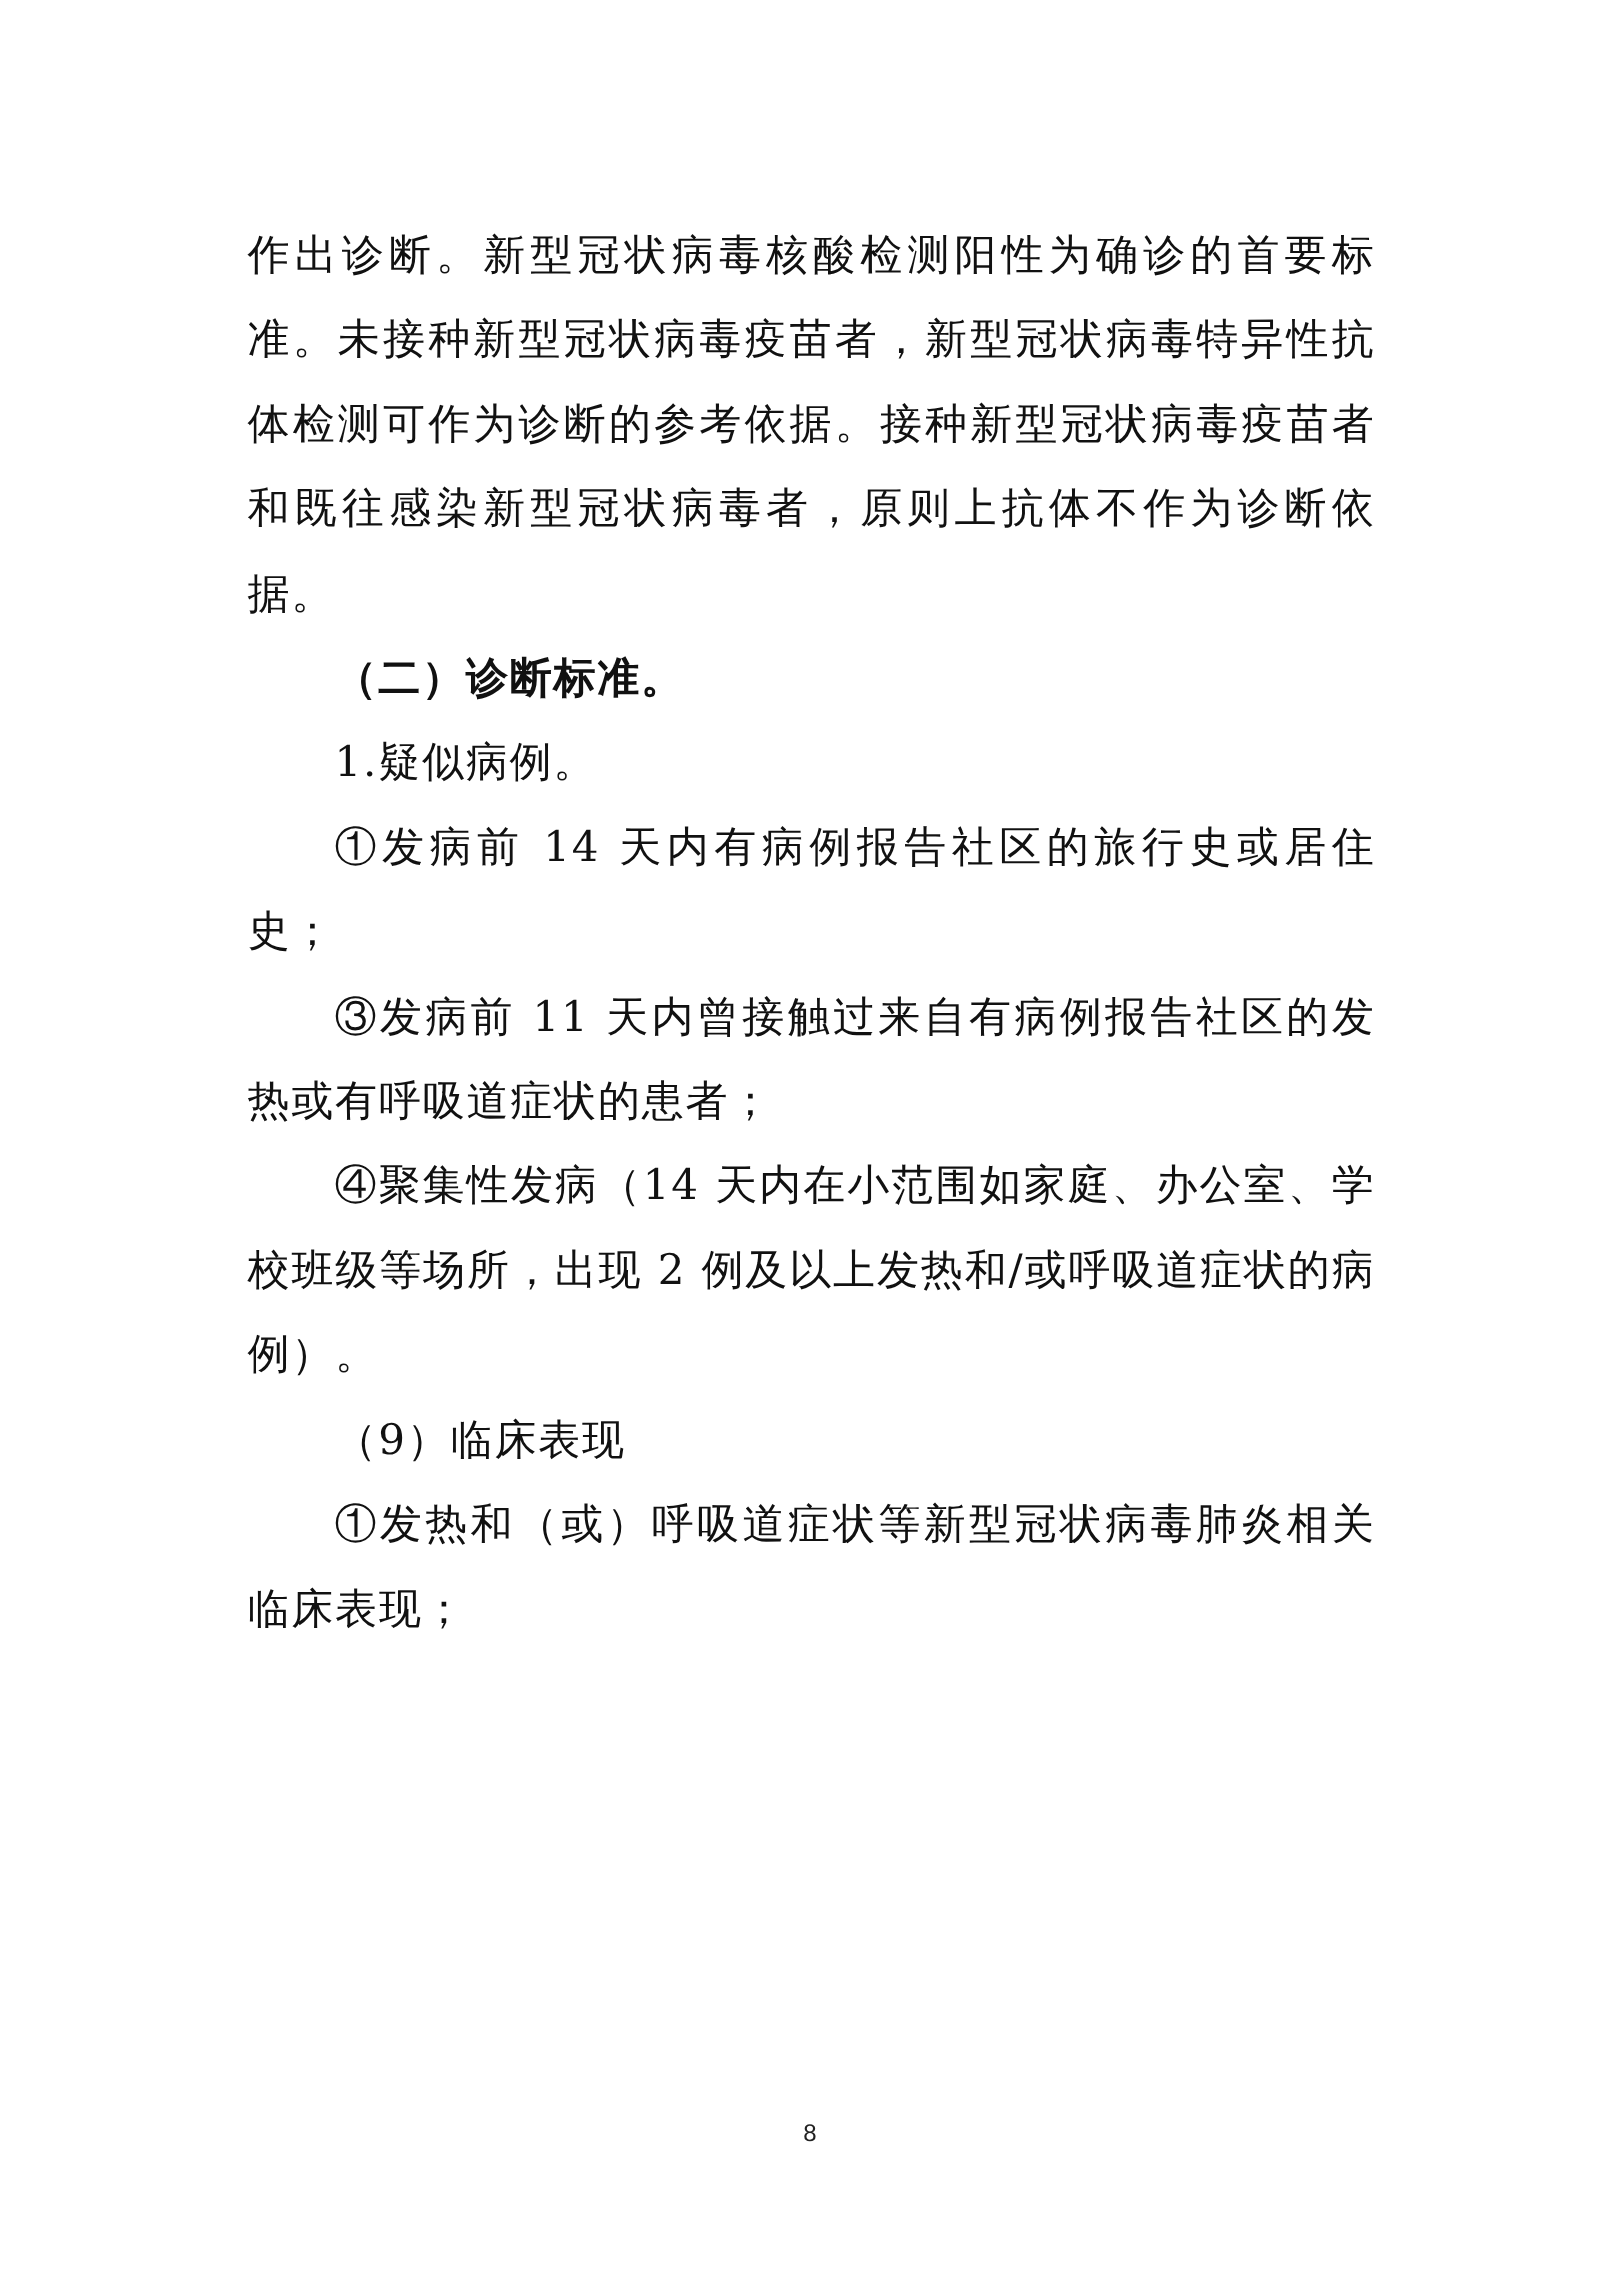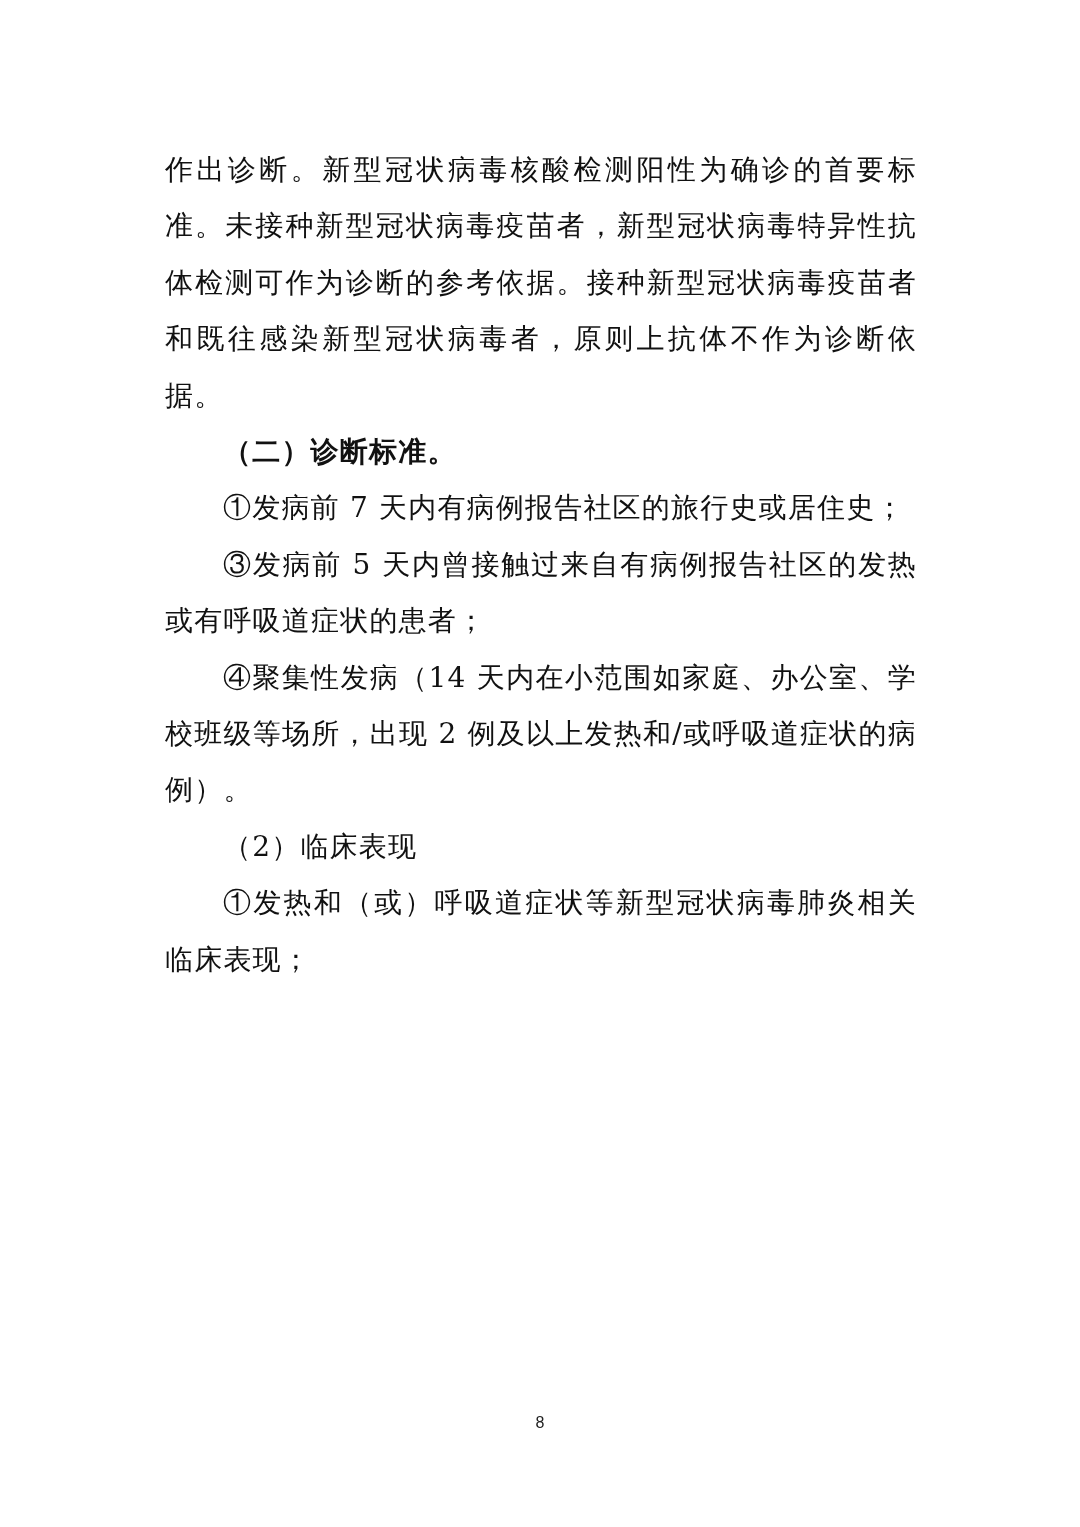--- a/index.html
+++ b/index.html
@@ -21,6 +21,7 @@
   <div class="body-text">
     <p class="para">作出诊断。新型冠状病毒核酸检测阳性为确诊的首要标准。未接种新型冠状病毒疫苗者，新型冠状病毒特异性抗体检测可作为诊断的参考依据。接种新型冠状病毒疫苗者和既往感染新型冠状病毒者，原则上抗体不作为诊断依据。</p>
     <p class="para indent h-bold">（二）诊断标准。</p>
+    <p class="para indent">1.疑似病例。</p>
     <p class="para indent">①发病前 7 天内有病例报告社区的旅行史或居住史；</p>
     <p class="para indent">③发病前 5 天内曾接触过来自有病例报告社区的发热或有呼吸道症状的患者；</p>
     <p class="para indent">④聚集性发病（14 天内在小范围如家庭、办公室、学校班级等场所，出现 2 例及以上发热和/或呼吸道症状的病例）。</p>

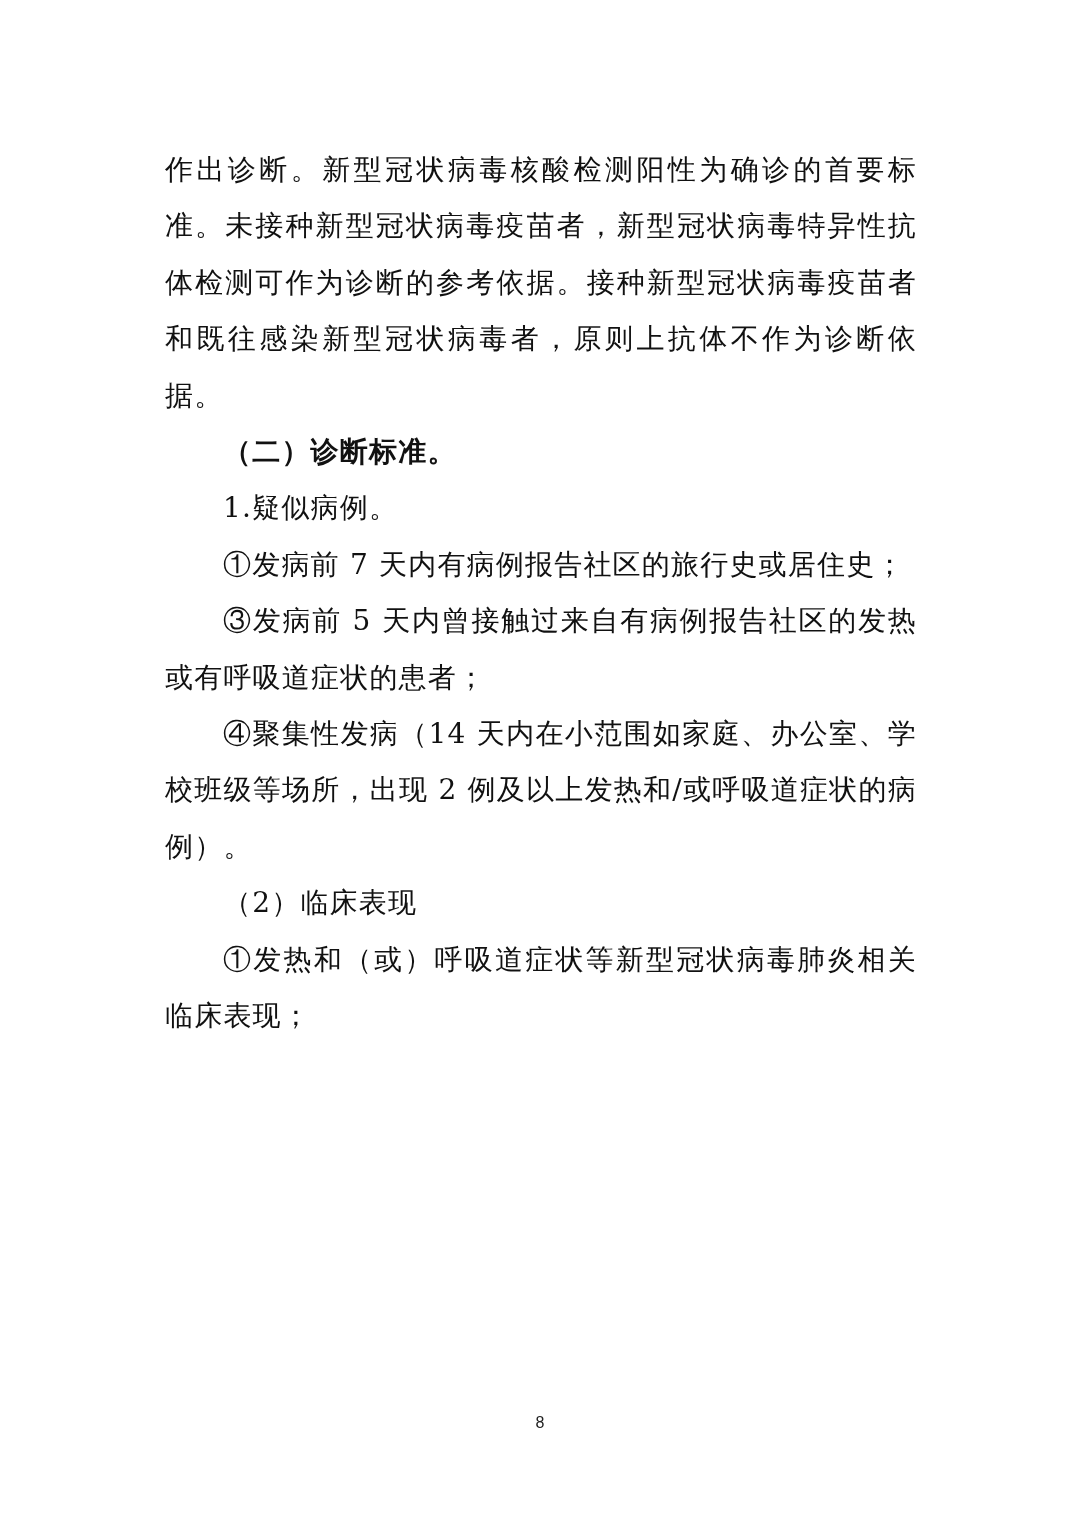--- a/index.html
+++ b/index.html
@@ -22,7 +22,7 @@
     <p class="para">作出诊断。新型冠状病毒核酸检测阳性为确诊的首要标准。未接种新型冠状病毒疫苗者，新型冠状病毒特异性抗体检测可作为诊断的参考依据。接种新型冠状病毒疫苗者和既往感染新型冠状病毒者，原则上抗体不作为诊断依据。</p>
     <p class="para indent h-bold">（二）诊断标准。</p>
     <p class="para indent">1.疑似病例。</p>
-    <p class="para indent">①发病前 7 天内有病例报告社区的旅行史或居住史；</p>
+    <p class="para indent">①发病前 14 天内有病例报告社区的旅行史或居住史；</p>
     <p class="para indent">③发病前 5 天内曾接触过来自有病例报告社区的发热或有呼吸道症状的患者；</p>
     <p class="para indent">④聚集性发病（14 天内在小范围如家庭、办公室、学校班级等场所，出现 2 例及以上发热和/或呼吸道症状的病例）。</p>
     <p class="para indent">（2）临床表现</p>

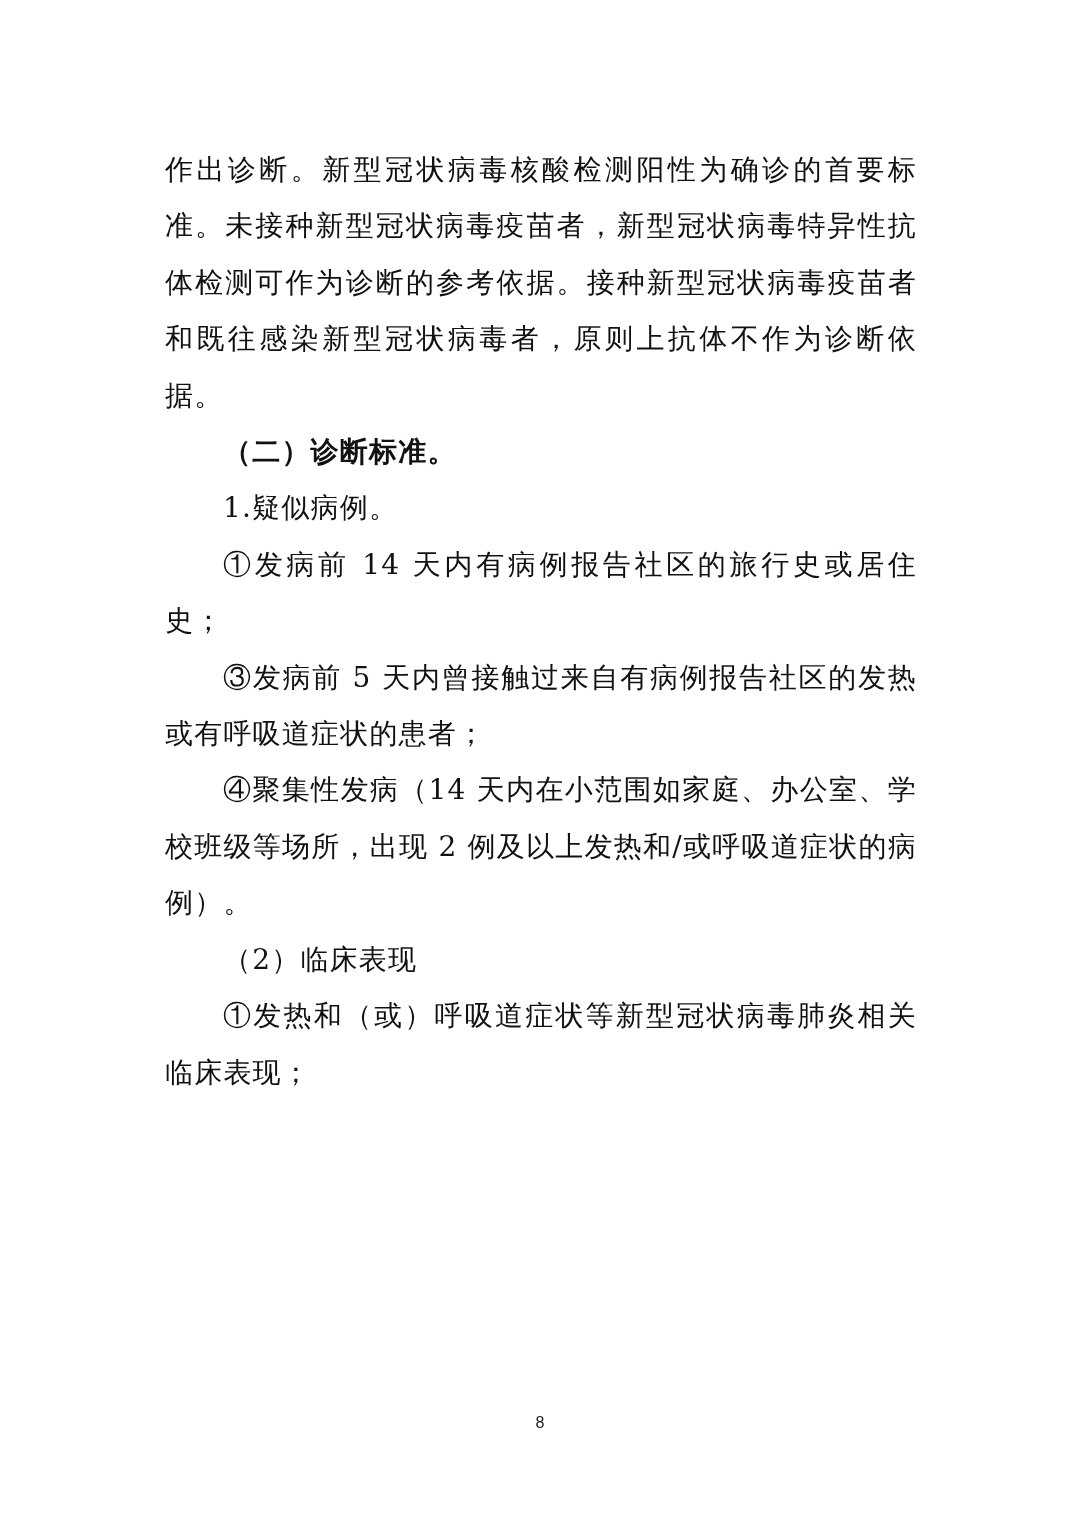--- a/index.html
+++ b/index.html
@@ -23,7 +23,7 @@
     <p class="para indent h-bold">（二）诊断标准。</p>
     <p class="para indent">1.疑似病例。</p>
     <p class="para indent">①发病前 14 天内有病例报告社区的旅行史或居住史；</p>
-    <p class="para indent">③发病前 5 天内曾接触过来自有病例报告社区的发热或有呼吸道症状的患者；</p>
+    <p class="para indent">③发病前 11 天内曾接触过来自有病例报告社区的发热或有呼吸道症状的患者；</p>
     <p class="para indent">④聚集性发病（14 天内在小范围如家庭、办公室、学校班级等场所，出现 2 例及以上发热和/或呼吸道症状的病例）。</p>
     <p class="para indent">（2）临床表现</p>
     <p class="para indent">①发热和（或）呼吸道症状等新型冠状病毒肺炎相关临床表现；</p>

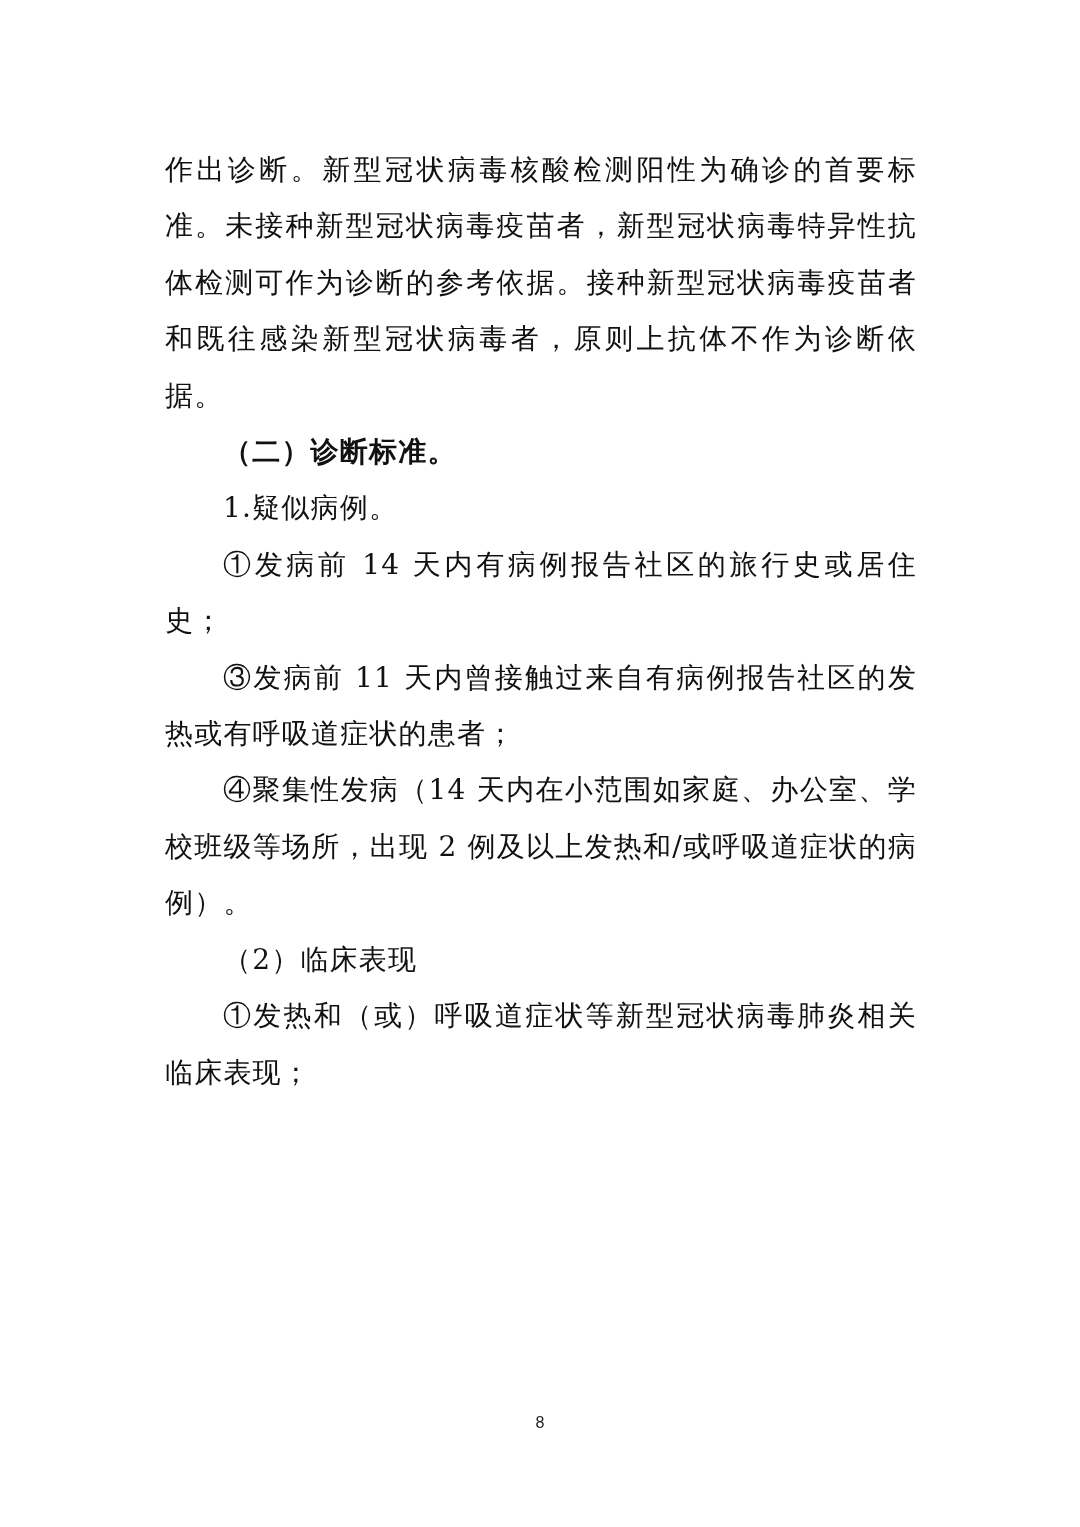--- a/index.html
+++ b/index.html
@@ -25,7 +25,7 @@
     <p class="para indent">①发病前 14 天内有病例报告社区的旅行史或居住史；</p>
     <p class="para indent">③发病前 11 天内曾接触过来自有病例报告社区的发热或有呼吸道症状的患者；</p>
     <p class="para indent">④聚集性发病（14 天内在小范围如家庭、办公室、学校班级等场所，出现 2 例及以上发热和/或呼吸道症状的病例）。</p>
-    <p class="para indent">（2）临床表现</p>
+    <p class="para indent">（9）临床表现</p>
     <p class="para indent">①发热和（或）呼吸道症状等新型冠状病毒肺炎相关临床表现；</p>
 
   </div>

